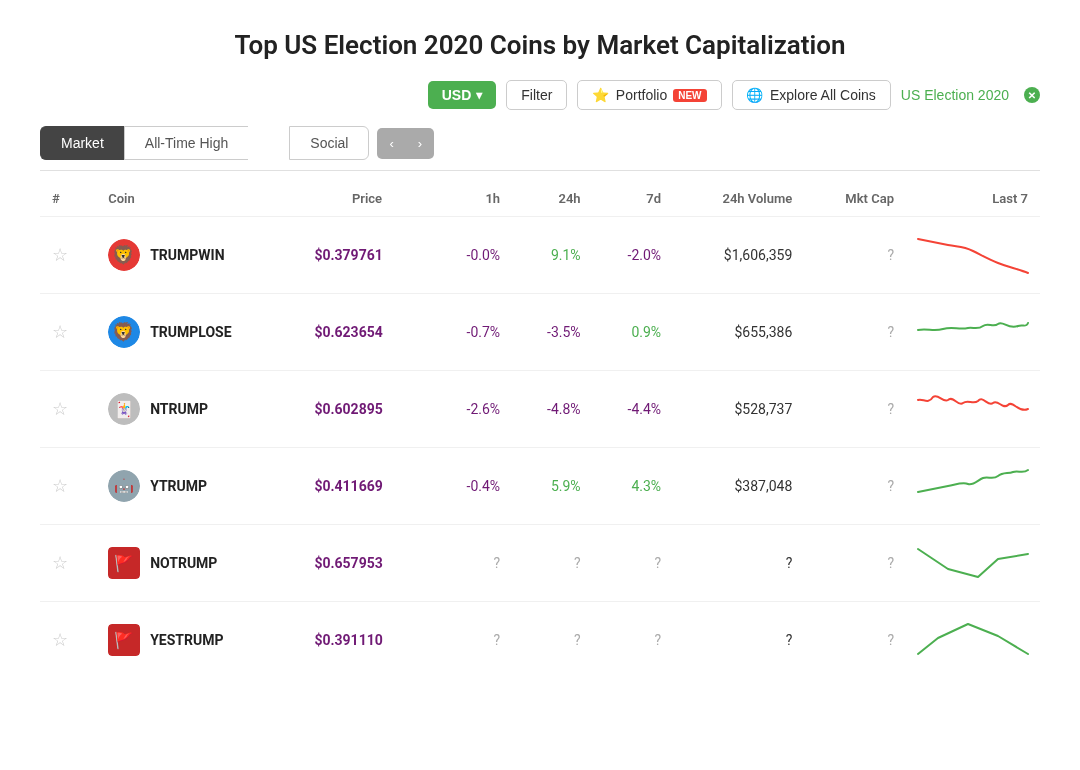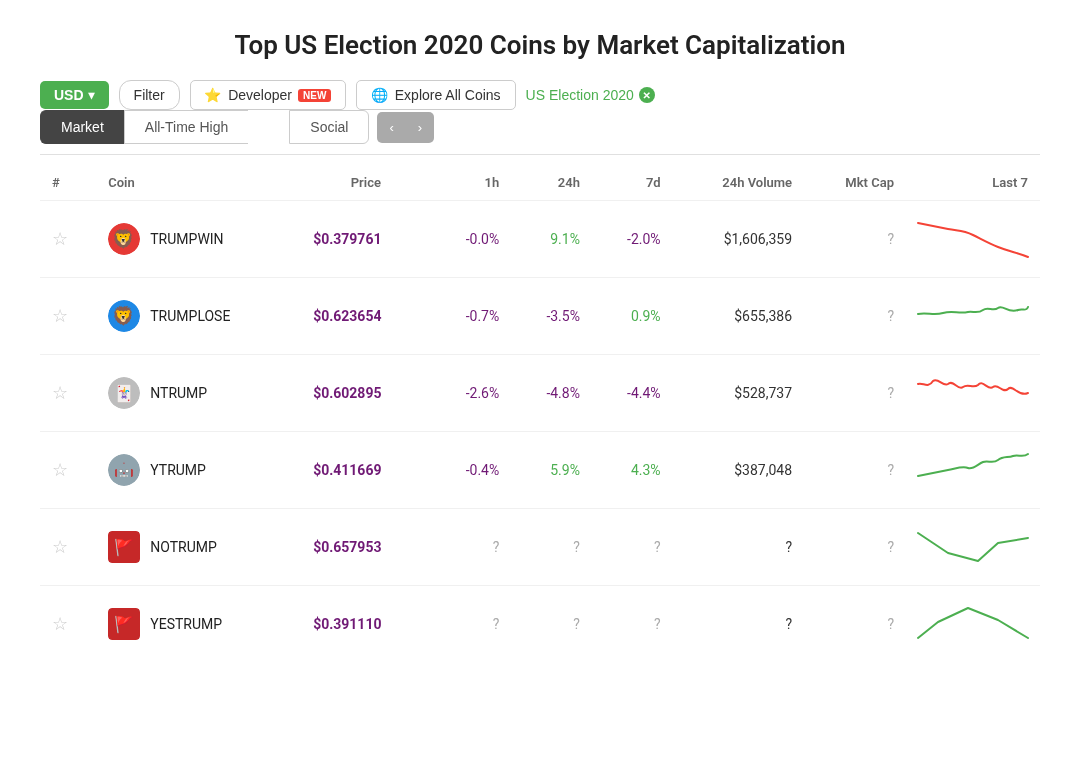--- a/index.html
+++ b/index.html
@@ -21,7 +21,8 @@
       display: flex;
       align-items: center;
       gap: 10px;
-      justify-content: flex-start;
+      justify-content: flex-end;
+      margin-bottom: 16px;
       flex-wrap: wrap;
     }
     .btn-usd {

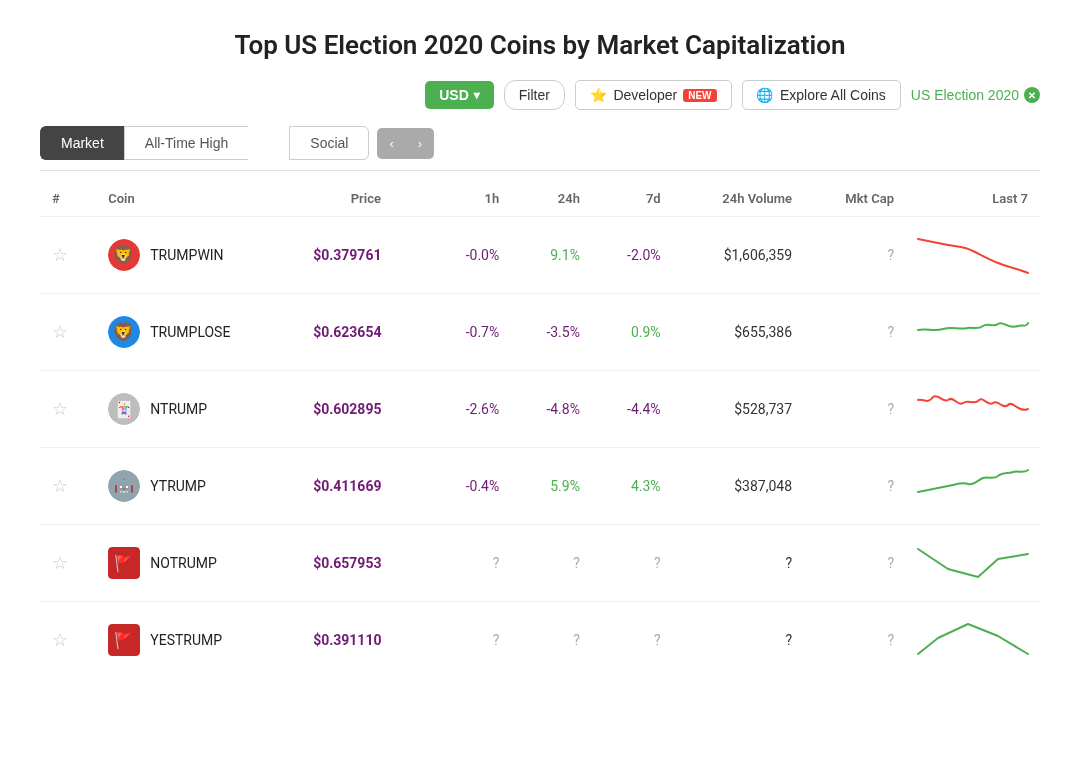--- a/index.html
+++ b/index.html
@@ -45,7 +45,7 @@
     .btn-filter {
       background: white;
       border: 1px solid #ccc;
-      border-radius: 12px;
+      border-radius: 5px;
       padding: 6px 14px;
       font-size: 14px;
       cursor: pointer;

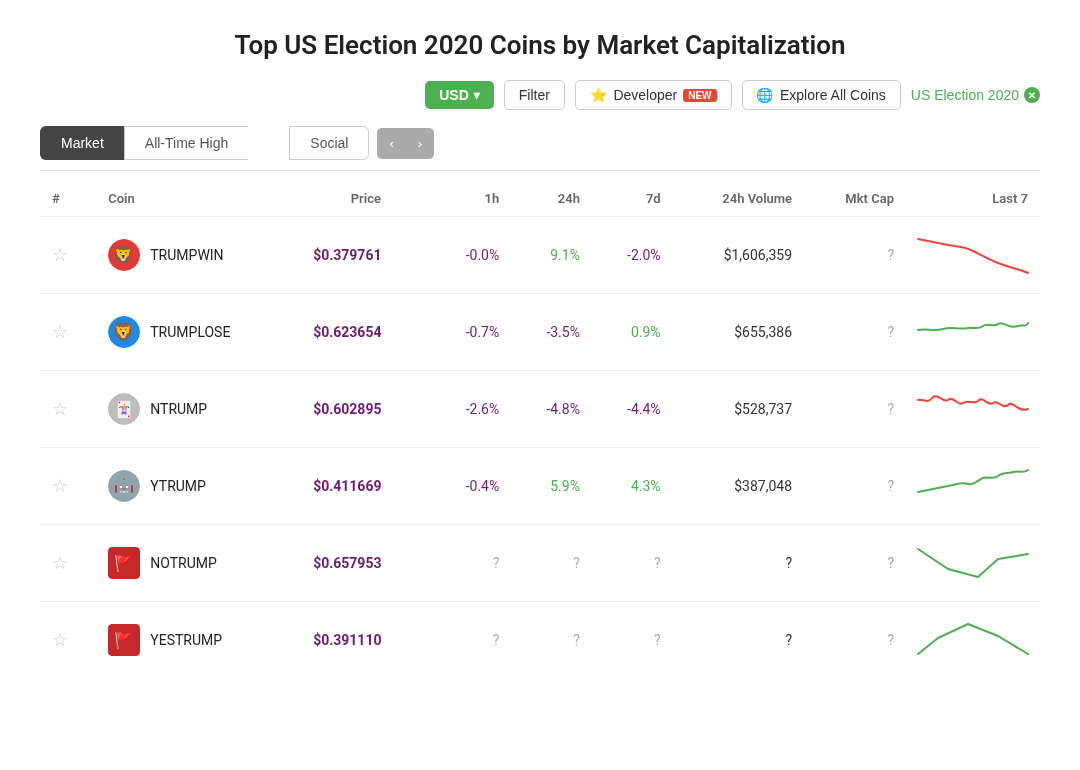--- a/index.html
+++ b/index.html
@@ -248,7 +248,7 @@
   <button class="btn-filter">Filter</button>
   <button class="btn-portfolio">
     <span>⭐</span>
-    <span>Developer</span>
+    <span>Portfolio</span>
     <span class="badge-new">New</span>
   </button>
   <button class="btn-explore">

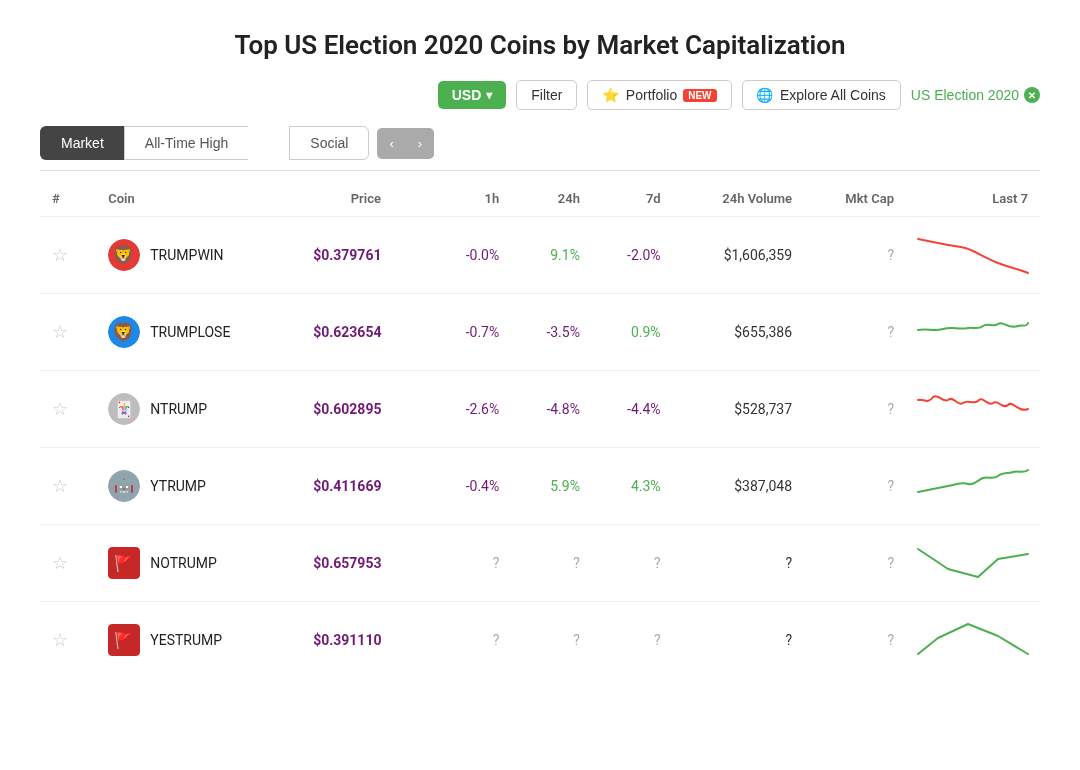--- a/index.html
+++ b/index.html
@@ -89,7 +89,7 @@
       font-size: 14px;
       display: flex;
       align-items: center;
-      gap: 5px;
+      gap: 15px;
       cursor: pointer;
       border: none;
       background: none;

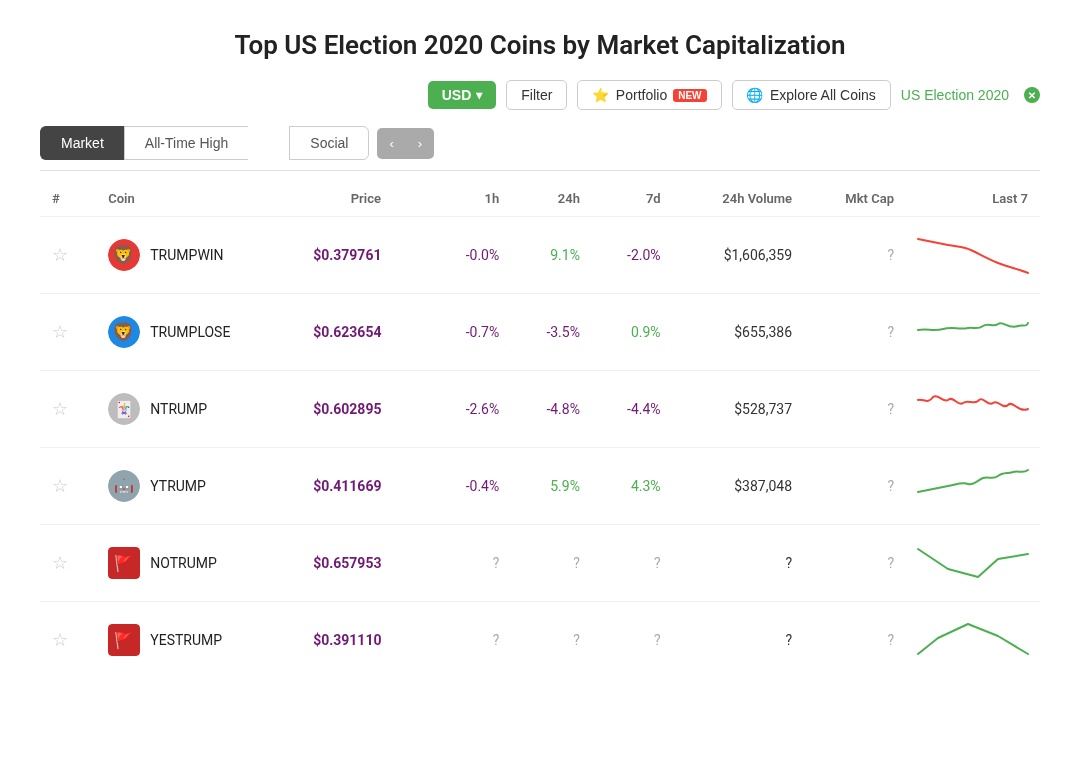--- a/index.html
+++ b/index.html
@@ -217,7 +217,7 @@
       flex-shrink: 0;
     }
     .coin-name {
-      font-weight: 400;
+      font-weight: 700;
       font-size: 14px;
       color: #222;
     }

